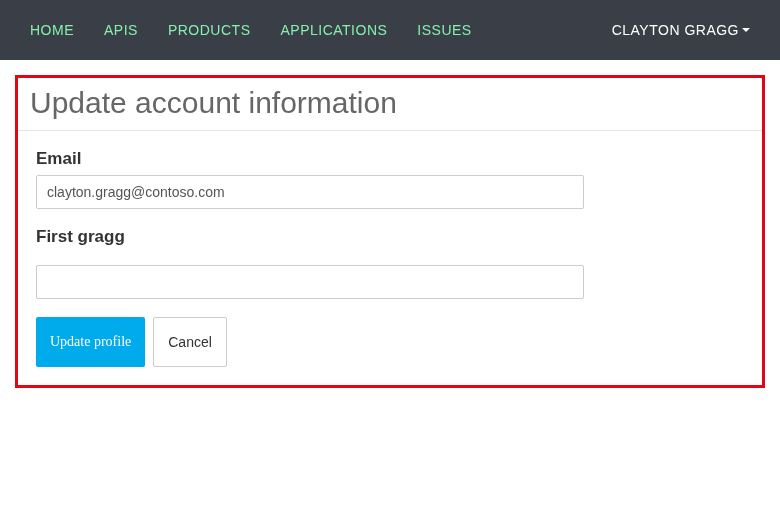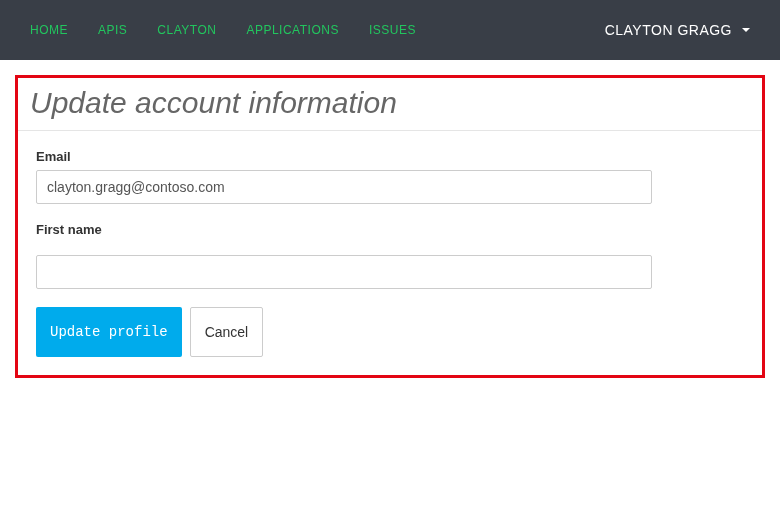--- a/index.html
+++ b/index.html
@@ -27,8 +27,8 @@
       gap: 0;
     }
     .nav-item {
-      color: #22c55e;
-      font-size: 12px;
+      color: #86efac;
+      font-size: 14px;
       padding: 20px 15px;
       cursor: pointer;
       letter-spacing: 0.5px;

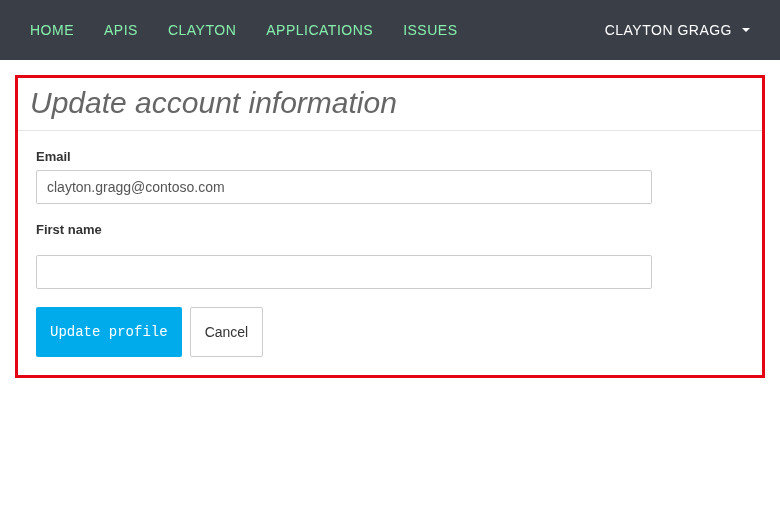--- a/index.html
+++ b/index.html
@@ -122,7 +122,7 @@
   <div class="nav-left">
     <div class="nav-item">HOME</div>
     <div class="nav-item">APIS</div>
-    <div class="nav-item">CLAYTON</div>
+    <div class="nav-item">PRODUCTS</div>
     <div class="nav-item">APPLICATIONS</div>
     <div class="nav-item">ISSUES</div>
   </div>

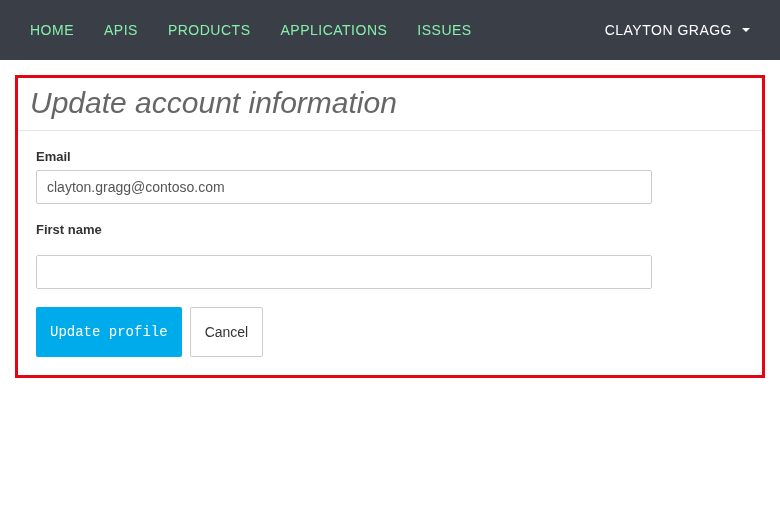--- a/index.html
+++ b/index.html
@@ -40,7 +40,7 @@
       cursor: pointer;
       display: flex;
       align-items: center;
-      gap: 10px;
+      gap: 3px;
       letter-spacing: 0.5px;
     }
     .caret-down {

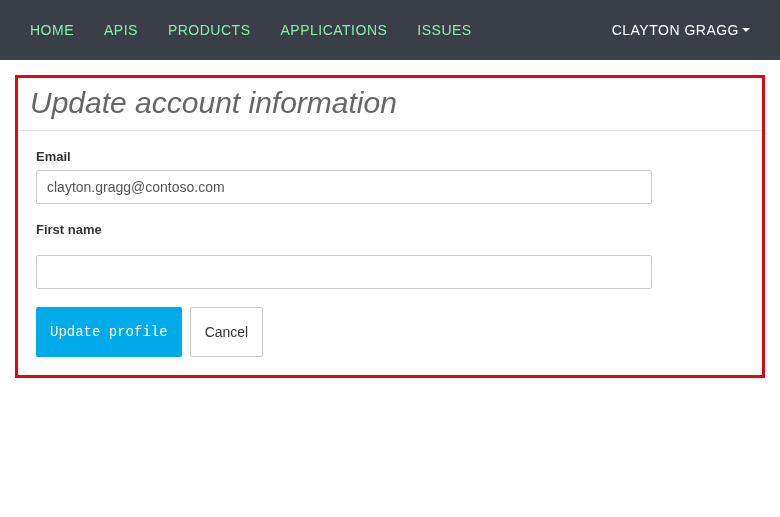--- a/index.html
+++ b/index.html
@@ -64,7 +64,6 @@
       color: #666666;
       padding: 8px 12px 10px 12px;
       border-bottom: 1px solid #e5e5e5;
-      font-style: italic;
     }
     .form-area {
       padding: 18px 18px 18px 18px;

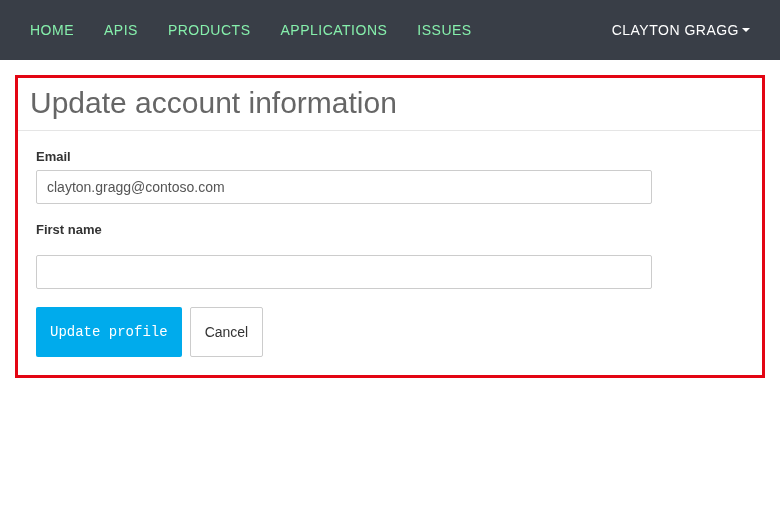--- a/index.html
+++ b/index.html
@@ -74,7 +74,7 @@
     .form-label {
       display: block;
       font-weight: bold;
-      font-size: 13px;
+      font-size: 17px;
       color: #333333;
       margin-bottom: 6px;
     }

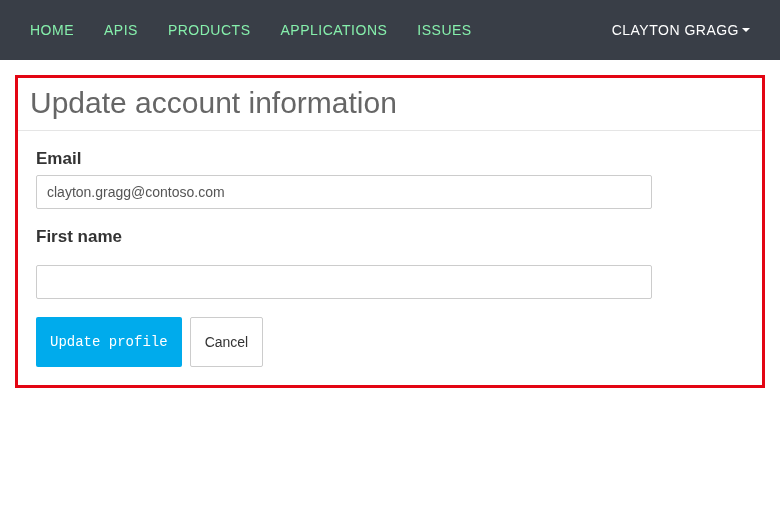--- a/index.html
+++ b/index.html
@@ -79,7 +79,7 @@
       margin-bottom: 6px;
     }
     .form-input {
-      width: 616px;
+      width: 548px;
       height: 34px;
       border: 1px solid #cccccc;
       padding: 6px 10px;

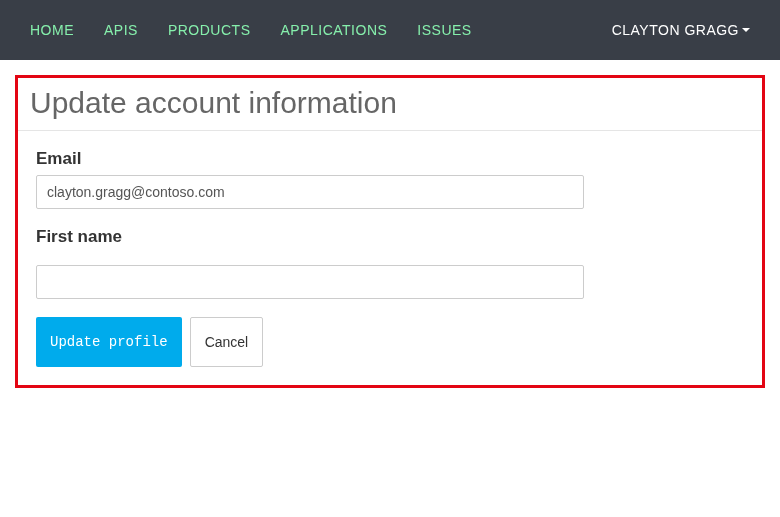--- a/index.html
+++ b/index.html
@@ -142,7 +142,7 @@
       </div>
 
       <div class="form-group">
-        <label class="form-label">First name</label>
+        <label class="form-label">First gragg</label>
       </div>
 
 

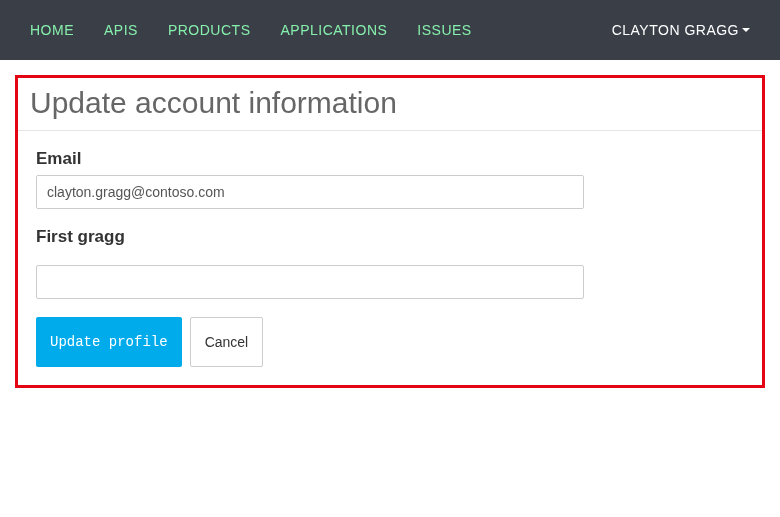--- a/index.html
+++ b/index.html
@@ -100,7 +100,7 @@
       padding: 8px 14px;
       font-size: 14px;
       cursor: pointer;
-      font-family: Liberation Mono, monospace;
+      font-family: Liberation Serif, serif;
       border-radius: 2px;
     }
     .btn-default {

